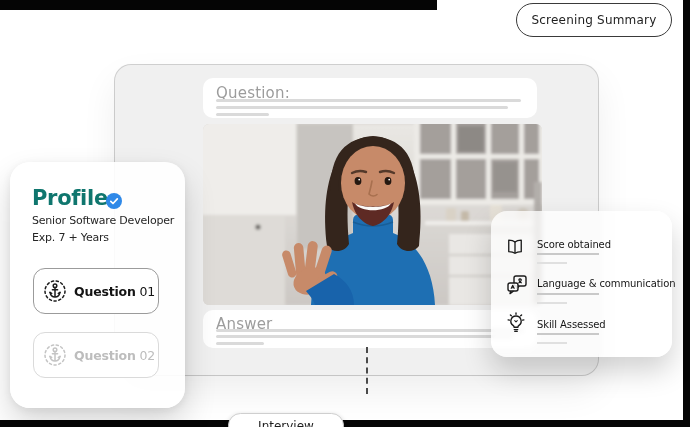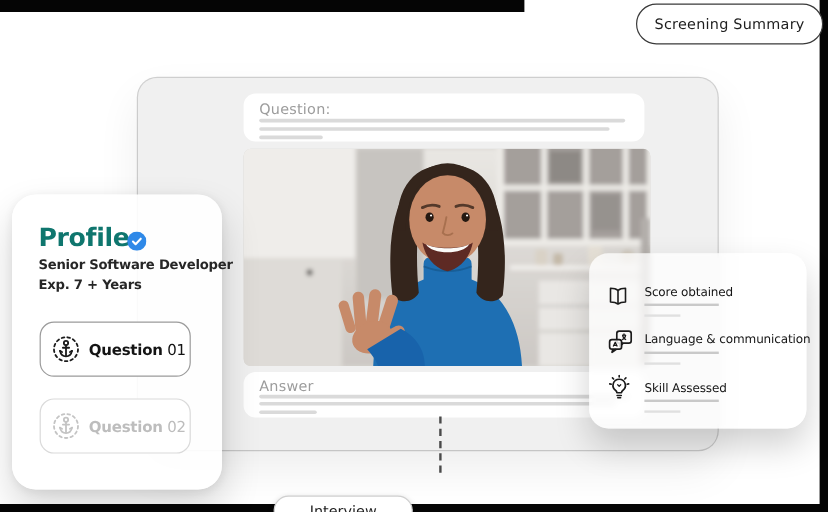--- a/index.html
+++ b/index.html
@@ -16,7 +16,7 @@
 
   
   .pill { display:flex; align-items:center; justify-content:center; background:#ffffff; border-radius:20px; color:#1e1e1e; }
-  .pill-screening { left:530px; top:3px; width:156px; height:34px; font-size:12px; border:1.5px solid #3a3a3a; z-index:12; letter-spacing:.2px;justify-content:center; }
+  .pill-screening { left:516px; top:3px; width:156px; height:34px; font-size:12px; border:1.5px solid #3a3a3a; z-index:12; letter-spacing:.2px;justify-content:center; }
   .pill-interview { left:228px; top:413px; width:116px; height:25px; font-size:12px; border:1px solid #cfcfcf; box-shadow:0 2px 5px rgba(0,0,0,.22); z-index:8; }
 
   

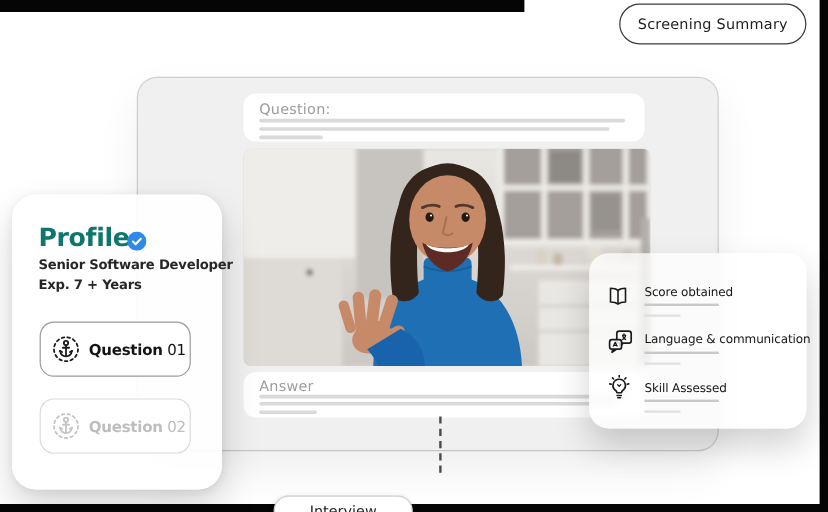--- a/index.html
+++ b/index.html
@@ -25,7 +25,7 @@
   .white-panel { background:#ffffff; border-radius:10px; z-index:2; }
   .q-panel { left:203px; top:78px;  width:334px; height:40px; }
   .a-panel { left:203px; top:310px; width:334px; height:38px;padding-left:48px; }
-  .panel-label { position:absolute; left:13px; font-size:12px; color:#9c9c9c; letter-spacing:.2px; }
+  .panel-label { position:absolute; left:13px; font-size:15px; color:#9c9c9c; letter-spacing:.2px; }
   .sk { position:absolute; left:13px; height:3px; border-radius:2px; background:#dadada; }
 
   .video { left:203px; top:124px; width:339px; height:181px; border-radius:6px; overflow:hidden; z-index:2; background:#d8d5d1; }

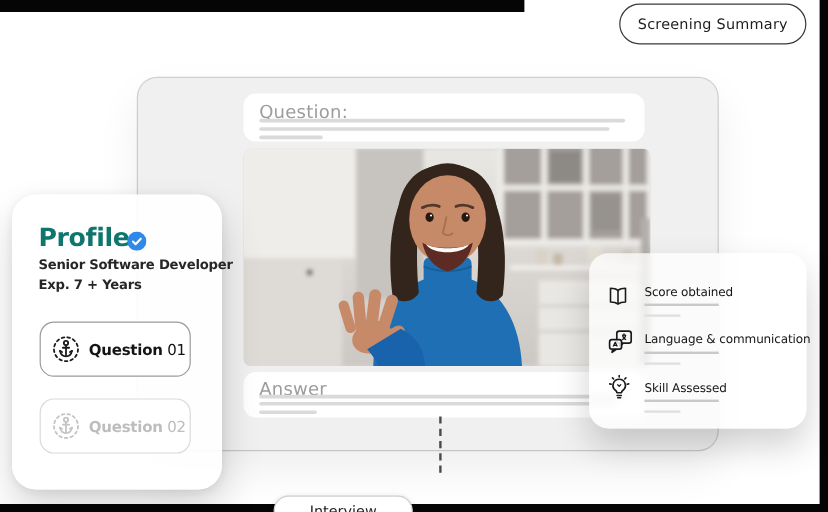--- a/index.html
+++ b/index.html
@@ -37,7 +37,7 @@
                background:rgba(255,255,255,.9); box-shadow:0 16px 32px rgba(0,0,0,.16), 0 2px 8px rgba(0,0,0,.07); z-index:5; }
   .profile-title { position:absolute; left:22px; top:24px; font-size:21px; font-weight:700; color:#0f766e; letter-spacing:-.3px; }
   .verified { position:absolute; left:96px; top:31px; width:16px; height:16px; }
-  .profile-sub { position:absolute; left:22px; font-size:11px; color:#262626; font-weight:700; letter-spacing:-.2px; white-space:nowrap; }
+  .profile-sub { position:absolute; left:22px; font-size:11px; color:#262626; font-weight:400; letter-spacing:-.2px; white-space:nowrap; }
   .qbtn { position:absolute; left:23px; width:126px; height:46px; border-radius:12px; background:#ffffff;
           display:flex; align-items:center; gap:7px; padding-left:9px; cursor:pointer; }
   .qbtn .txt { font-size:12.5px; white-space:nowrap; letter-spacing:-.2px; }

